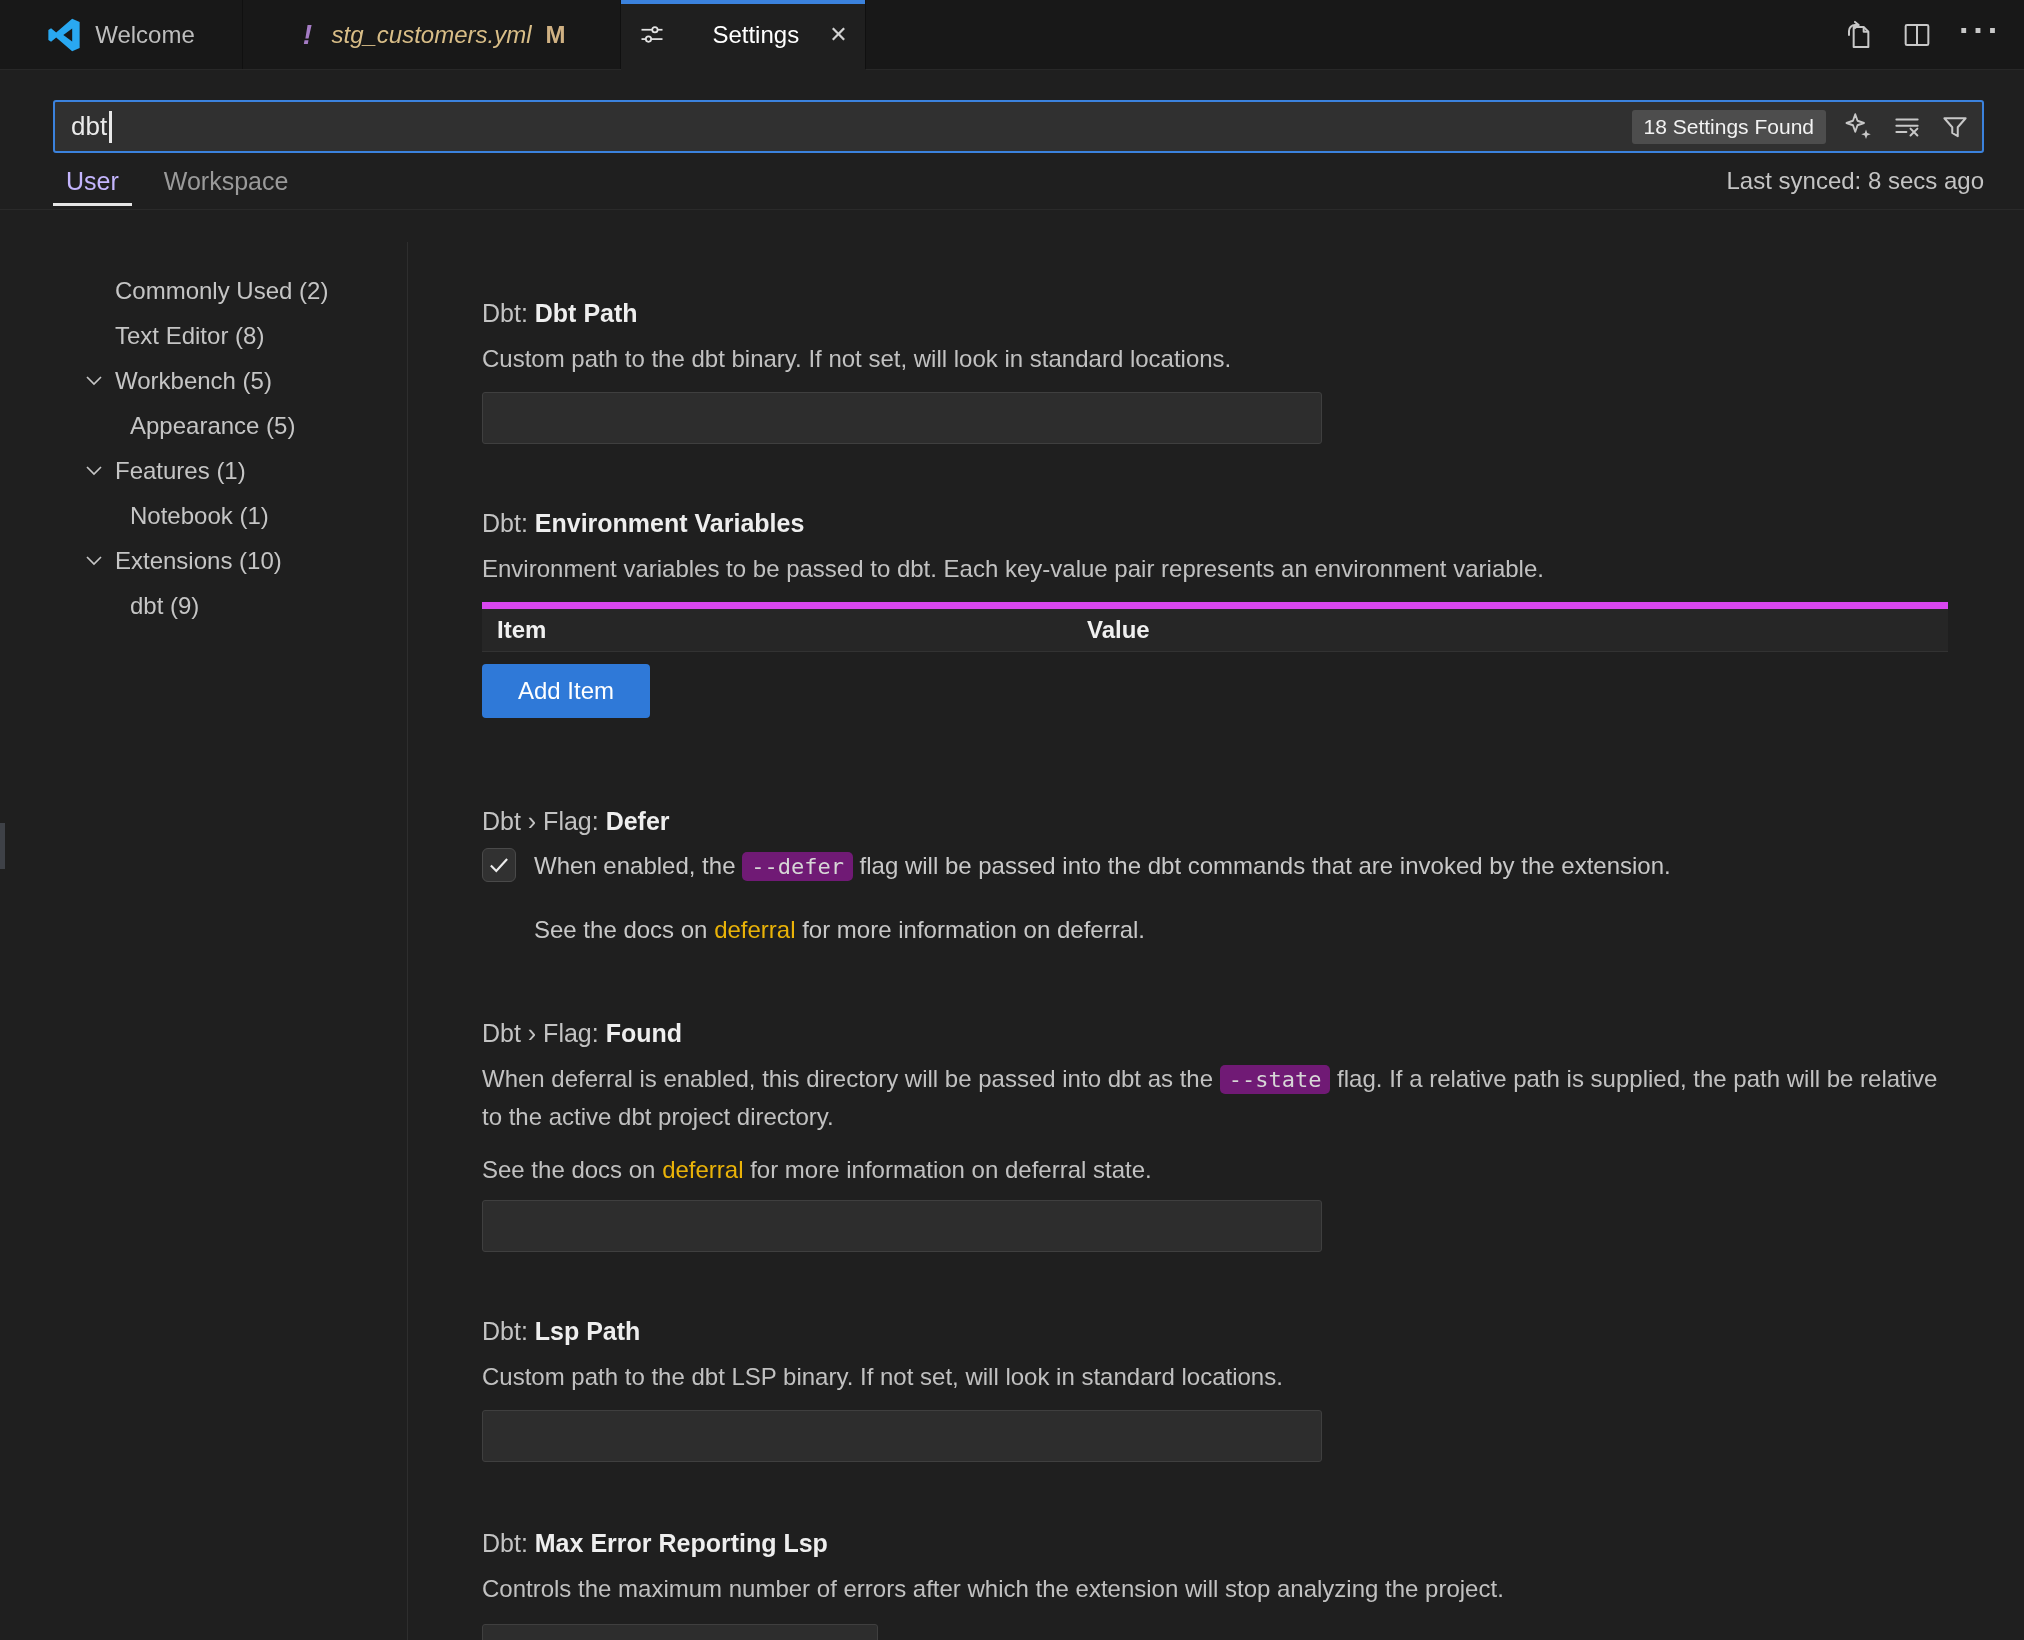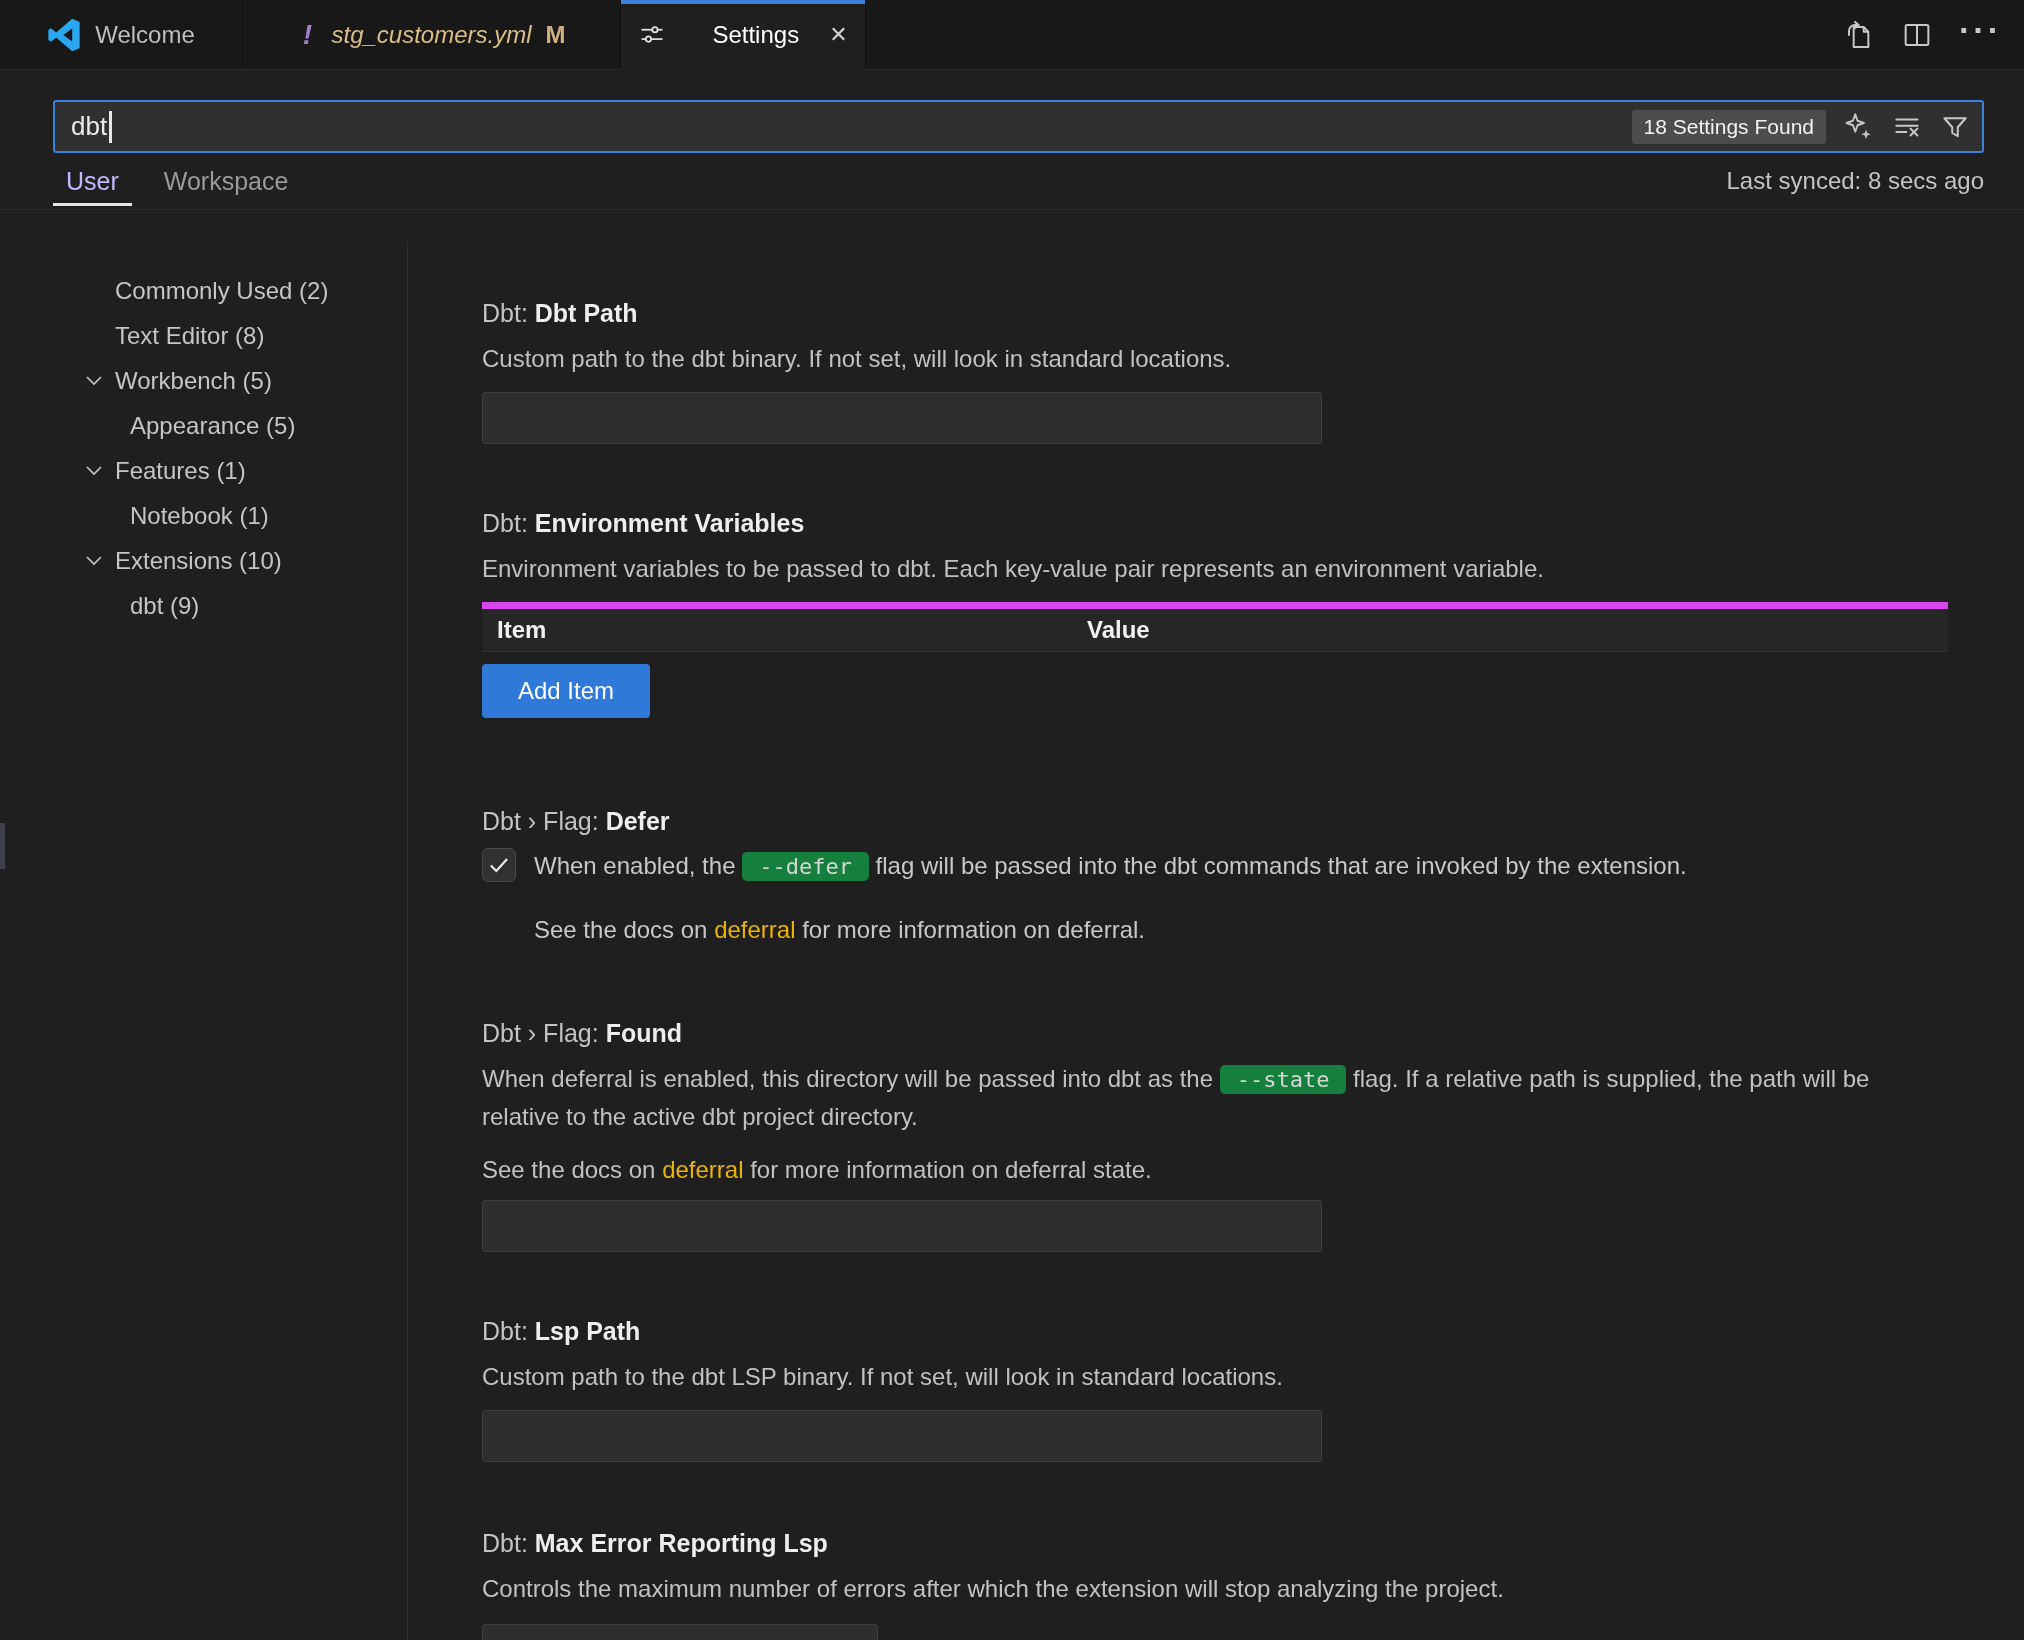--- a/index.html
+++ b/index.html
@@ -57,7 +57,7 @@
   .stitle .nm { color:#eeeeee; font-weight:700; }
   .sdesc { font-size:24px; line-height:37px; color:#c1c1c1; margin-bottom:15px; }
   .code-chip { font-family:"DejaVu Sans Mono","Liberation Mono",monospace; font-size:22px; color:#d7d7d7;
-               background:#15803d; border-radius:5px; padding:2px 17px; }
+               background:#701a75; border-radius:5px; padding:2px 9px; }
   .link { color:#eab308; cursor:pointer; }
   .txt-input { width:840px; height:52px; background:#2d2d2d; border:1px solid #3f3f3f; border-radius:3px;
                color:#e0e0e0; font-size:24px; padding:0 12px; outline:none; }

